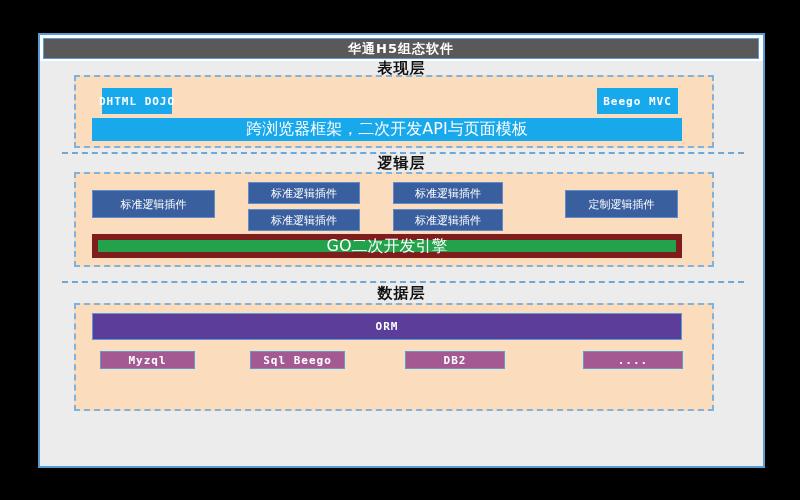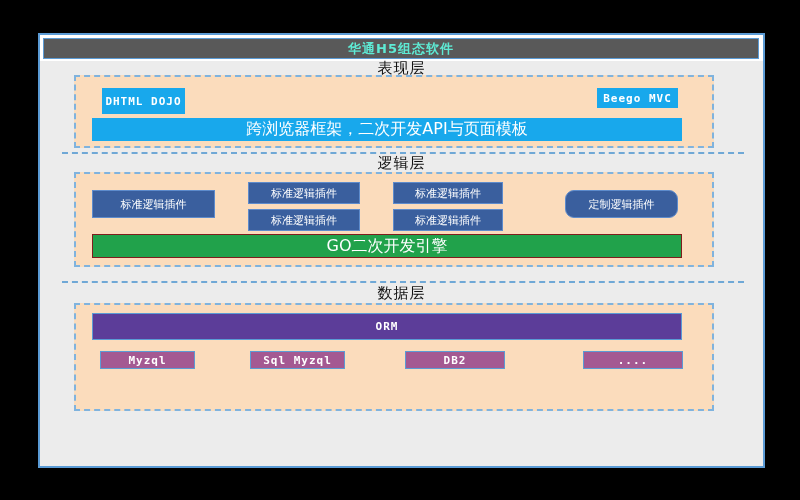--- a/index.html
+++ b/index.html
@@ -20,7 +20,7 @@
     background: var(--titlebar_bg, #595959);
     border: 1px solid var(--frame_border, #5B9BD5);
     display: flex; align-items: center; justify-content: center;
-    color: #5eead4; font-weight: bold; font-size: 13px; letter-spacing: 1px;
+    color: #ffffff; font-weight: bold; font-size: 13px; letter-spacing: 1px;
   }
   .layer-label {
     position: absolute; left: 0; right: 0; text-align: center;

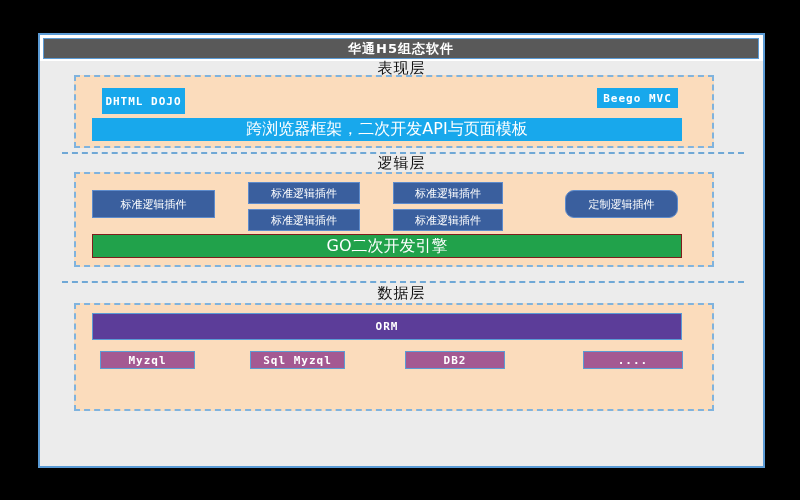--- a/index.html
+++ b/index.html
@@ -24,7 +24,7 @@
   }
   .layer-label {
     position: absolute; left: 0; right: 0; text-align: center;
-    font-size: 15px; font-weight: normal; color: #111111; letter-spacing: 1px;
+    font-size: 15px; font-weight: bold; color: #111111; letter-spacing: 1px;
   }
   .layer-box {
     position: absolute; left: 34px; width: 640px;

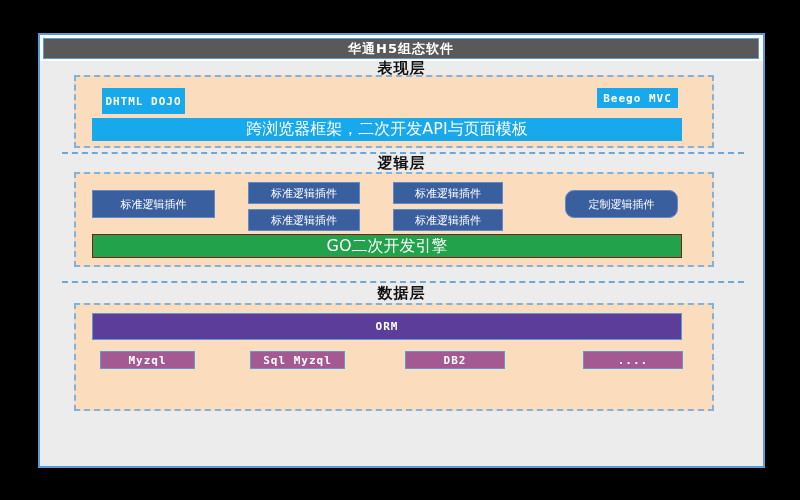--- a/index.html
+++ b/index.html
@@ -49,7 +49,7 @@
 
   
   .pres-box { top: 40px; height: 73px; }
-  .pres-left  { left: 26px;  top: 11px; width: 83px; height: 26px; }
+  .pres-left  { left: 26px;  top: 11px; width: 70px; height: 26px; }
   .pres-right { left: 521px; top: 11px; width: 81px; height: 20px; }
   .pres-bar   { left: 16px;  top: 41px; width: 590px; height: 23px; }
 

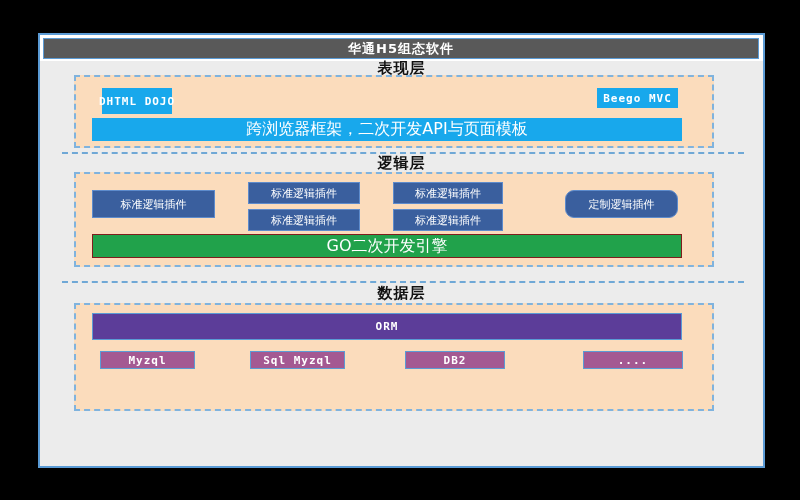--- a/index.html
+++ b/index.html
@@ -50,7 +50,7 @@
   
   .pres-box { top: 40px; height: 73px; }
   .pres-left  { left: 26px;  top: 11px; width: 70px; height: 26px; }
-  .pres-right { left: 521px; top: 11px; width: 81px; height: 20px; }
+  .pres-right { left: 521px; top: 11px; width: 81px; height: 26px; }
   .pres-bar   { left: 16px;  top: 41px; width: 590px; height: 23px; }
 
   

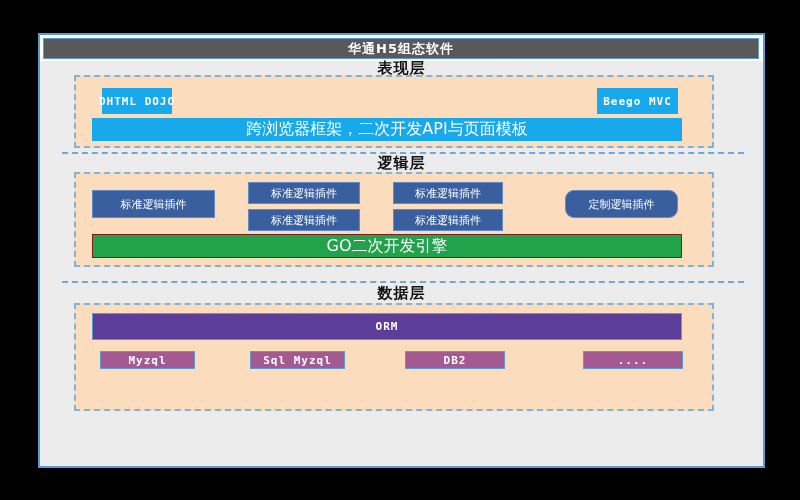--- a/index.html
+++ b/index.html
@@ -60,7 +60,7 @@
   .lg-r1c2  { left: 317px; top: 8px;  width: 110px; height: 22px; }
   .lg-r2c1  { left: 172px; top: 35px; width: 112px; height: 22px; }
   .lg-r2c2  { left: 317px; top: 35px; width: 110px; height: 22px; }
-  .lg-right { left: 489px; top: 16px; width: 113px; height: 28px; border-radius: 9px; }
+  .lg-right { left: 489px; top: 16px; width: 113px; height: 28px; }
   .lg-bar   { left: 16px;  top: 60px; width: 590px; height: 24px; }
 
   

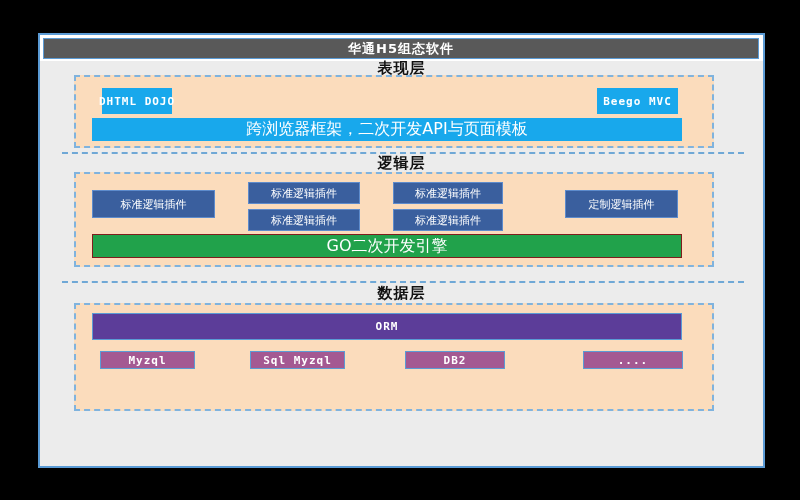--- a/index.html
+++ b/index.html
@@ -42,7 +42,7 @@
   .mono { font-family: "DejaVu Sans Mono", "Liberation Mono", monospace; font-weight: bold; letter-spacing: 1px; }
   .cyan  { background: var(--cyan, #18A8EC); }
   .blue  { background: var(--dark_blue, #3A5F9E); border: 1px solid var(--blue_border, #5D8BCC); }
-  .green { background: var(--green, #21A24B); border: 1px solid #7f1d1d; }
+  .green { background: var(--green, #21A24B); border: 6px solid #7f1d1d; }
   .purple{ background: var(--purple, #5C3D99); border: 1px solid var(--frame_border, #5B9BD5); }
   .mauve { background: var(--mauve, #A45992); border: 1px solid var(--frame_border, #5B9BD5); }
   .bar-text { font-size: 16px; }

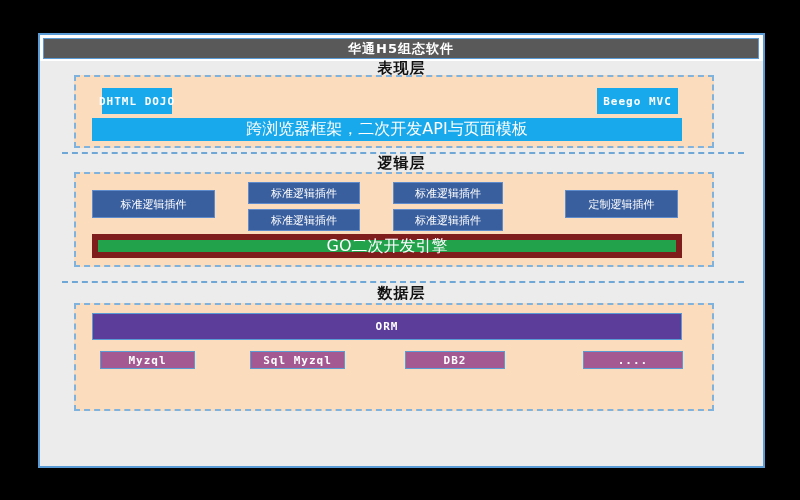--- a/index.html
+++ b/index.html
@@ -111,7 +111,7 @@
   <div class="layer-box data-box">
     <div class="node purple mono orm-bar">ORM</div>
     <div class="node mauve mono db db-1">Myzql</div>
-    <div class="node mauve mono db db-2">Sql Myzql</div>
+    <div class="node mauve mono db db-2">Sql Beego</div>
     <div class="node mauve mono db db-3">DB2</div>
     <div class="node mauve mono db db-4">....</div>
   </div>

